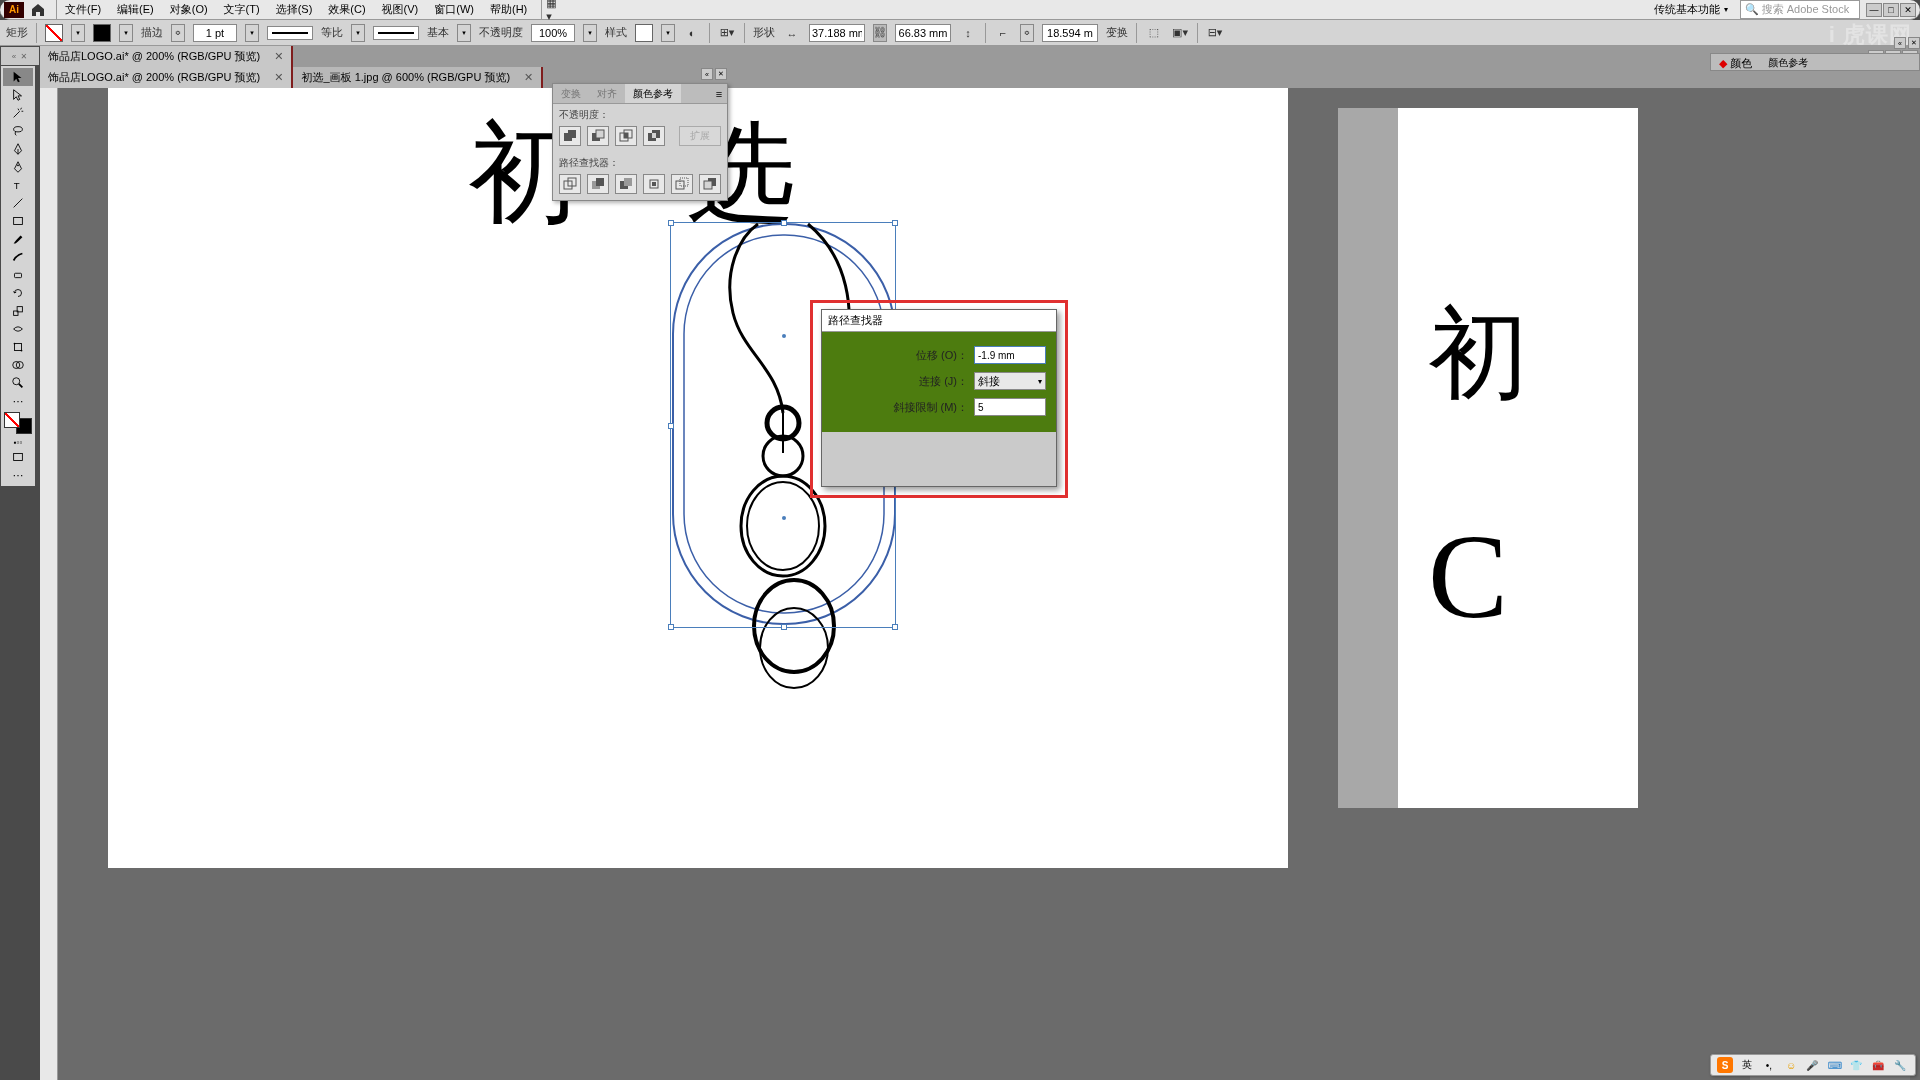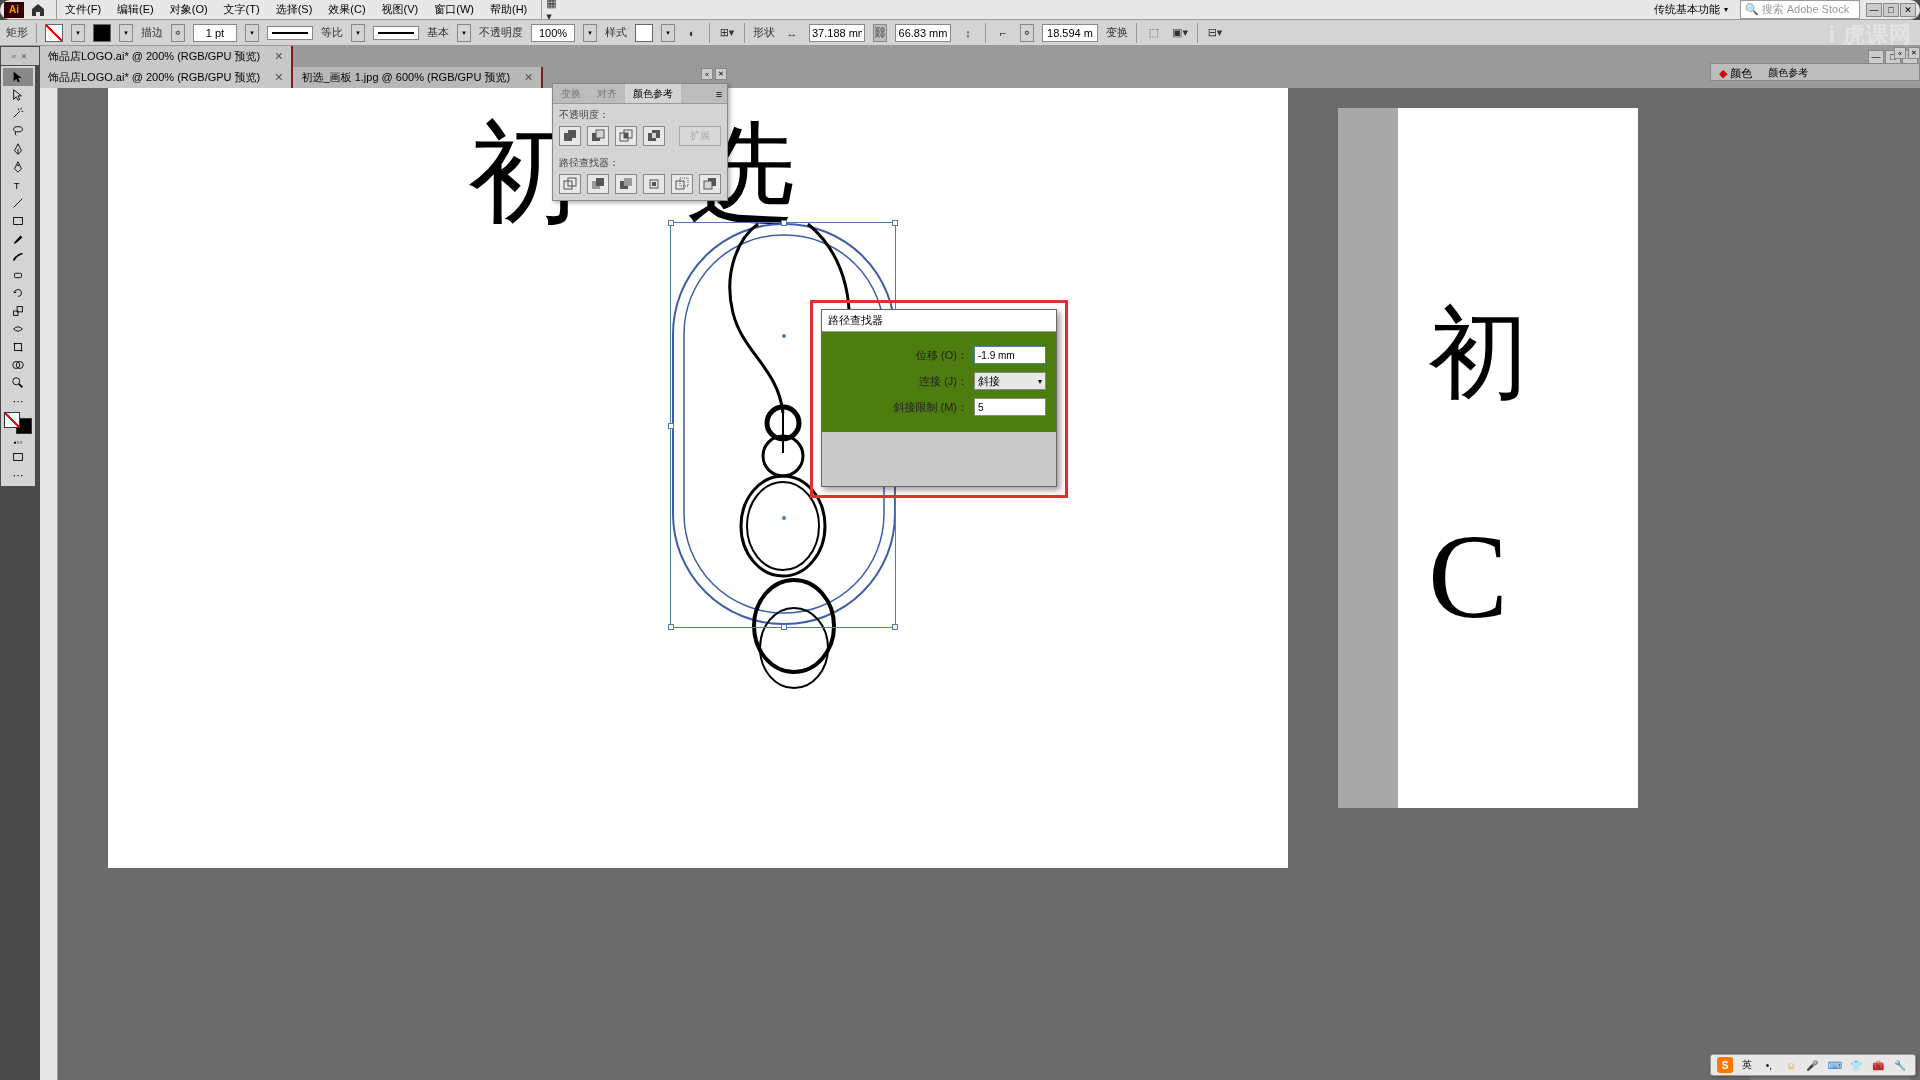--- a/index.html
+++ b/index.html
@@ -100,7 +100,7 @@
 .dlg-btn { width: 68px; height: 20px; background: #e4e4e4; border: 1px solid #666; border-radius: 10px; display: flex; align-items: center; justify-content: center; cursor: pointer; font-size: 11px; }
 
 
-.right-dock { position: absolute; right: 0; top: 63px; width: 210px; height: 32px; z-index: 40; }
+.right-dock { position: absolute; right: 0; top: 53px; width: 210px; height: 32px; z-index: 40; }
 .rd-tabs { height: 18px; background: #bcbcbc; display: flex; border: 1px solid #888; }
 .rd-tab { padding: 2px 8px; font-size: 10px; }
 .rd-collapse { position: absolute; right: 0; top: -16px; display: flex; gap: 2px; }

